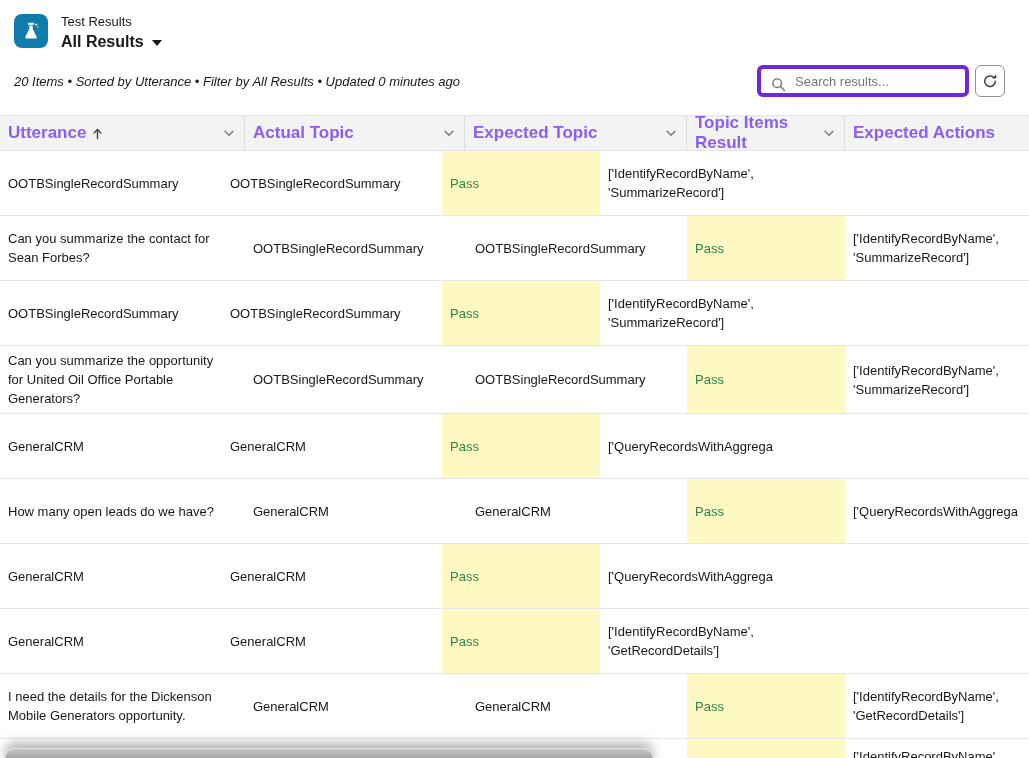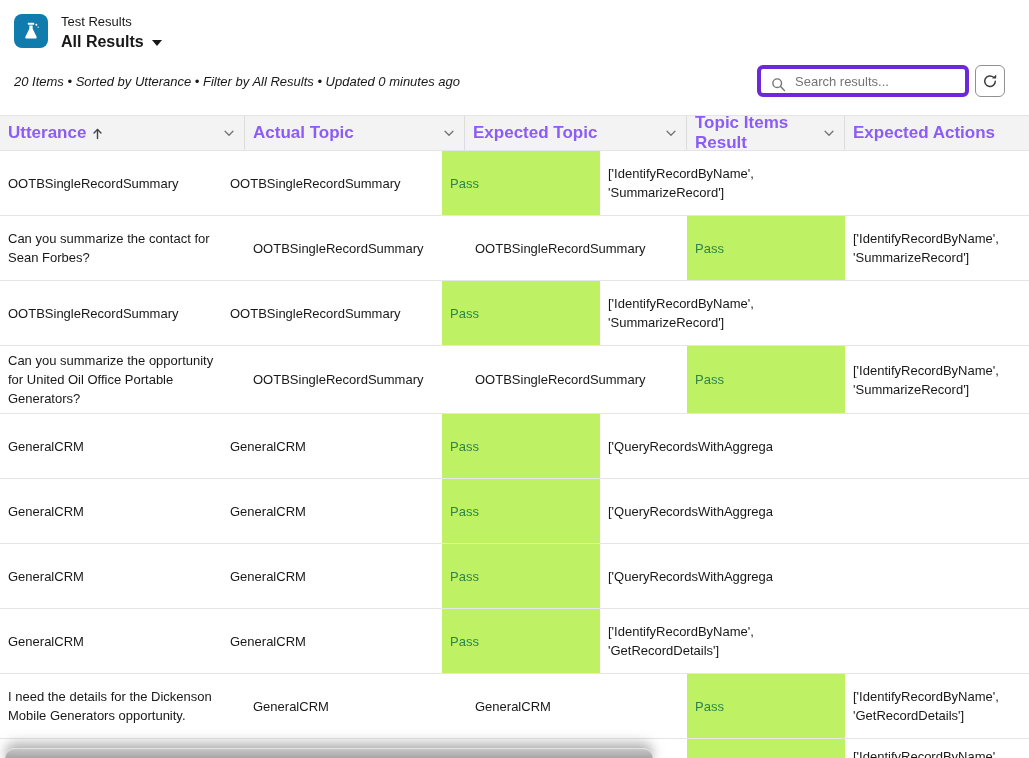--- a/index.html
+++ b/index.html
@@ -72,7 +72,7 @@
     line-height:19px; color:#181818; align-self:stretch;
   }
   .td.col-u { padding-right:22px; }
-  .td.col-r { background:#bef264; }
+  .td.col-r { background:#fef9c3; }
   .pass-text { color:#2e844a; }
   .tr-partial .td { align-items:flex-start; padding-top:8px; }
 

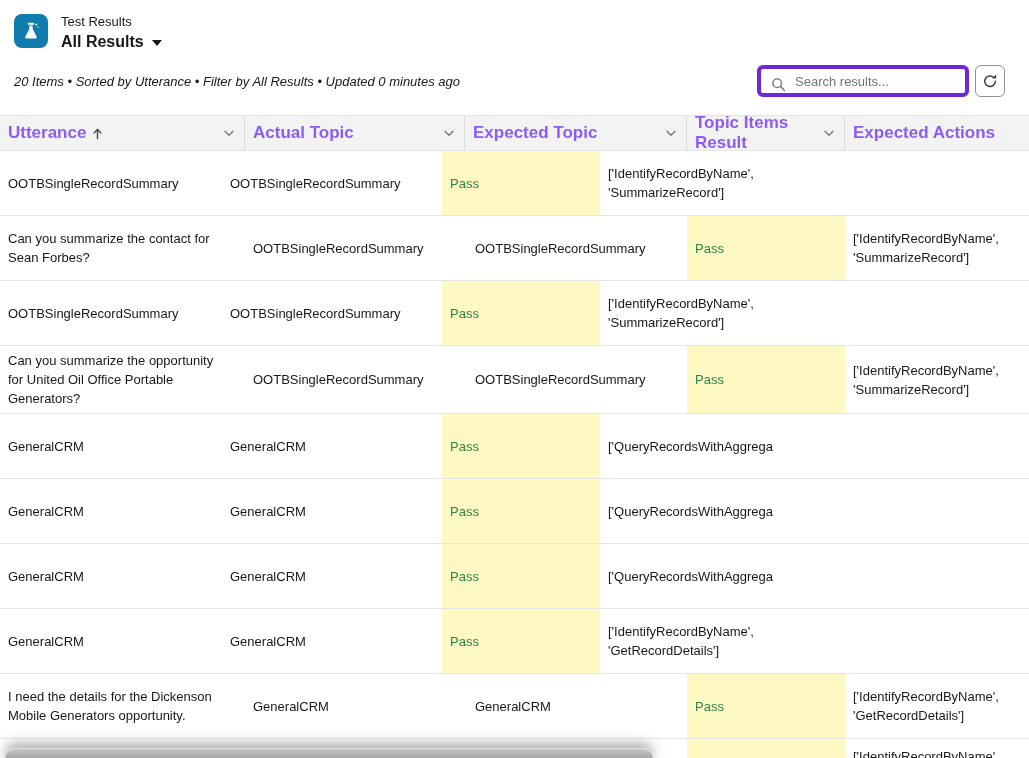--- a/index.html
+++ b/index.html
@@ -213,6 +213,7 @@
       </div>
 
       <div class="tr">
+        <div class="td col-u">How many open leads do we have?</div>
         <div class="td col-e">GeneralCRM</div>
         <div class="td col-a">GeneralCRM</div>
         <div class="td col-r">

